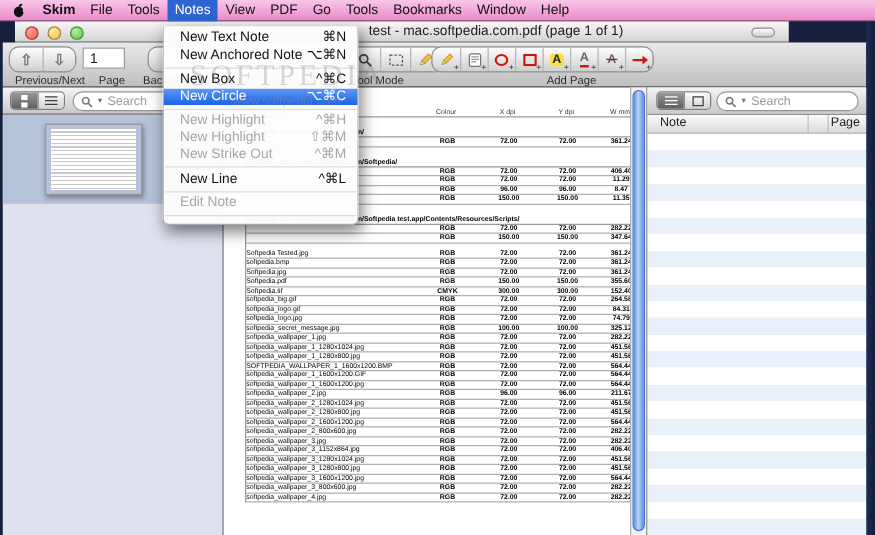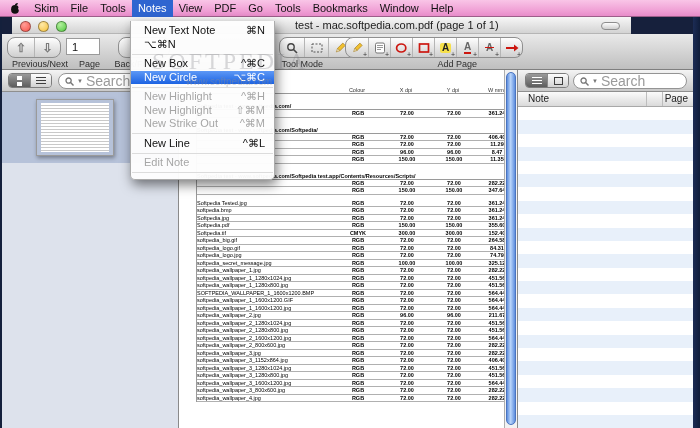--- a/index.html
+++ b/index.html
@@ -9,7 +9,7 @@
   .menubar{position:absolute;left:0;top:0;width:700px;height:17px;background:linear-gradient(#f9c5e7,#ef9ed4 70%,#e78cc9);border-bottom:1px solid #9c5f8a;display:flex;align-items:center;font-size:11px;color:#111;z-index:40}
   .apple{padding:0 7px 0 10px;display:flex;align-items:center}
   .mbi{padding:0 6px;height:17px;line-height:17px}
-  .mbi.app{font-weight:normal}
+  .mbi.app{font-weight:bold}
   .mbi.act{background:#2f65d0;color:#fff}
   
   .titlebar{position:absolute;left:12px;top:17px;width:619px;height:17px;background:linear-gradient(#f7f7f7,#d3d3d3);border-bottom:1px solid #b5b5b5}

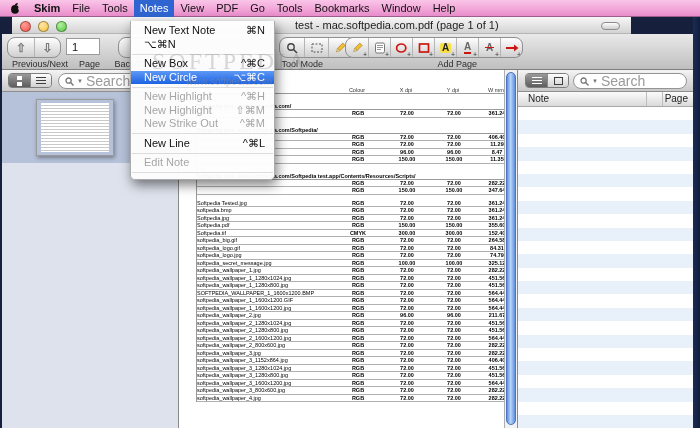--- a/index.html
+++ b/index.html
@@ -66,7 +66,7 @@
   .pbody{border-left:1px solid #9a9a9a;border-right:1px solid #9a9a9a}
   .psec{height:8px;line-height:8px;font-weight:bold;white-space:nowrap;overflow:hidden;border-bottom:1px solid #9a9a9a}
   
-  .menu{position:absolute;left:130px;top:21px;width:145px;background:rgba(253,253,253,.97);border:1px solid #ababab;border-top:none;border-radius:0 0 5px 5px;box-shadow:2px 5px 12px rgba(0,0,0,.5);padding:3px 0 3px;z-index:50}
+  .menu{position:absolute;left:130px;top:21px;width:157px;background:rgba(253,253,253,.97);border:1px solid #ababab;border-top:none;border-radius:0 0 5px 5px;box-shadow:2px 5px 12px rgba(0,0,0,.5);padding:3px 0 3px;z-index:50}
   .mi{height:13.5px;line-height:13.5px;font-size:11px;color:#111;display:flex;justify-content:space-between;padding:0 9px 0 13px}
   .mi .key{color:#111}
   .mi.disabled,.mi.disabled .key{color:#a6a6a6}

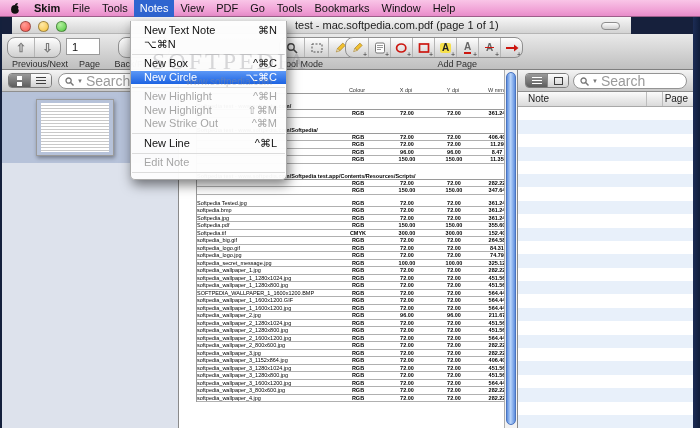--- a/index.html
+++ b/index.html
@@ -552,6 +552,7 @@
           <span class="key">⌘N</span>
         </div>
         <div class="mi normal">
+          <span>New Anchored Note</span>
           <span class="key">⌥⌘N</span>
         </div>
         <div class="msep"></div>

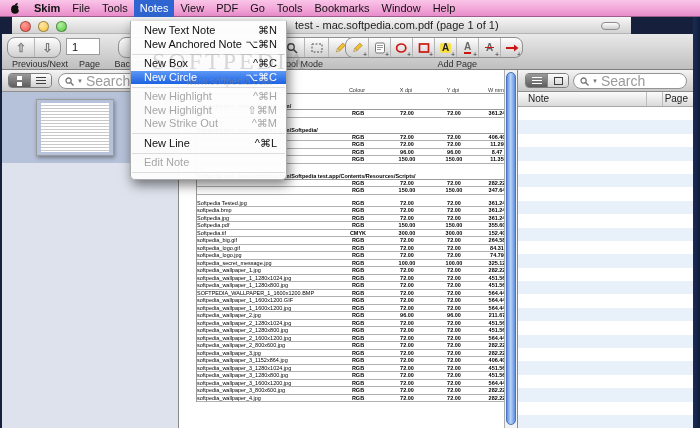--- a/index.html
+++ b/index.html
@@ -42,7 +42,7 @@
   .seg-cell:first-child{border-left:none}
   .seg-cell.on{background:linear-gradient(#9a9a9a,#5d5d5d)}
   .searchbox{position:absolute;top:3px;height:16px;border:1px solid #949494;border-radius:9px;background:#fff;display:flex;align-items:center;padding:0 6px;gap:3px}
-  .search-ph{font-size:14px;color:#9a9a9a}
+  .search-ph{font-size:10px;color:#9a9a9a}
   .chev{font-size:6px;color:#777;line-height:1}
   .sidebar{position:absolute;left:2px;top:92px;width:176px;height:336px;background:#dde2ec}
   .selband{position:absolute;left:0;top:0;width:176px;height:71px;background:#b6c2d9}

